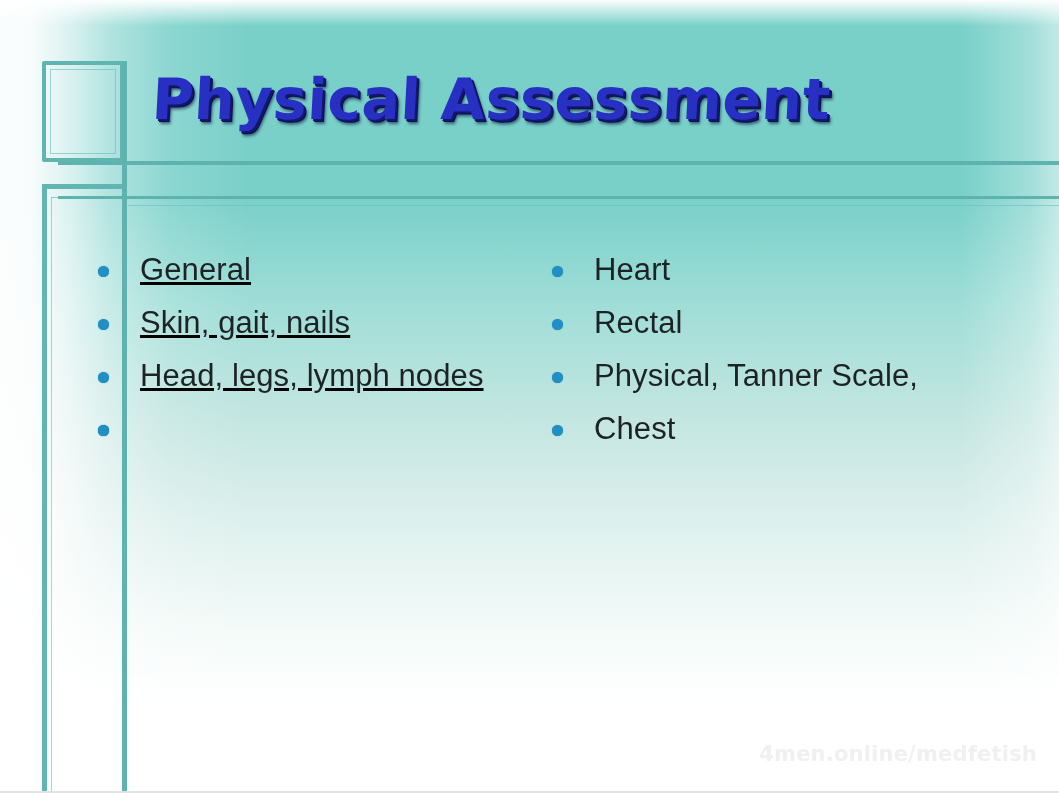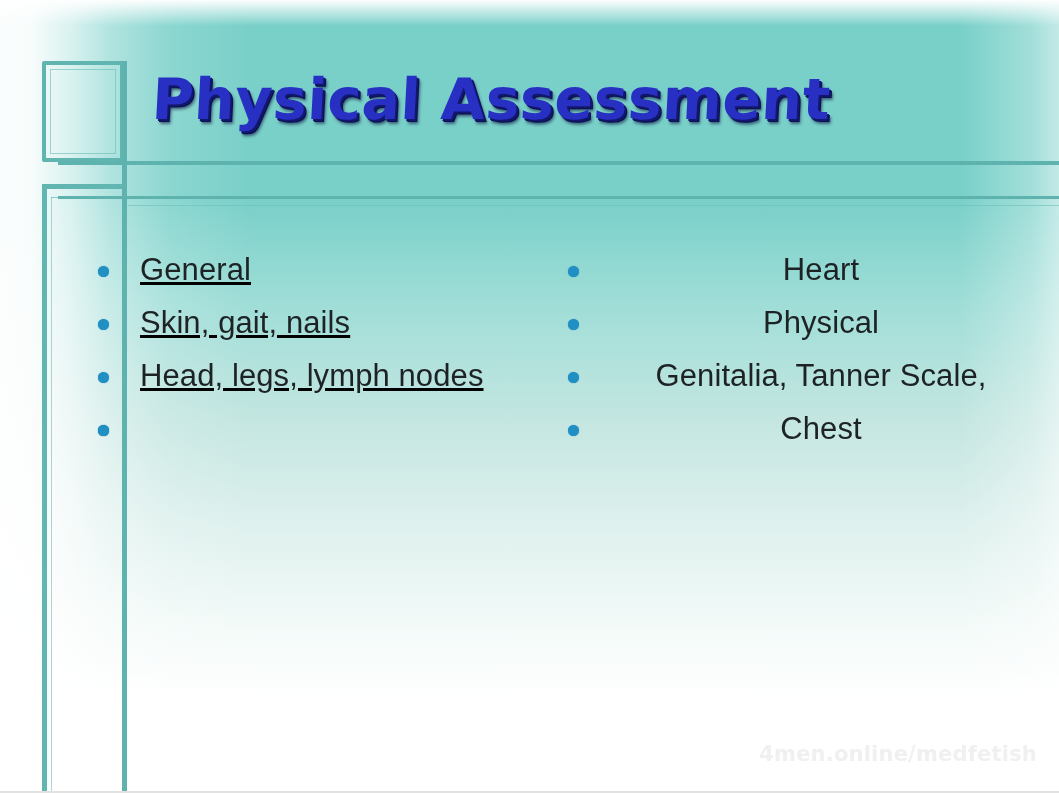--- a/index.html
+++ b/index.html
@@ -188,7 +188,7 @@
     top: 250px;
   }
   #col-left  { left: 92px;  width: 430px; text-decoration: underline; }
-  #col-right { left: 562px; width: 470px; text-align: center; }
+  #col-right { left: 546px; width: 470px; }
 
   .bullet-item {
     position: relative;

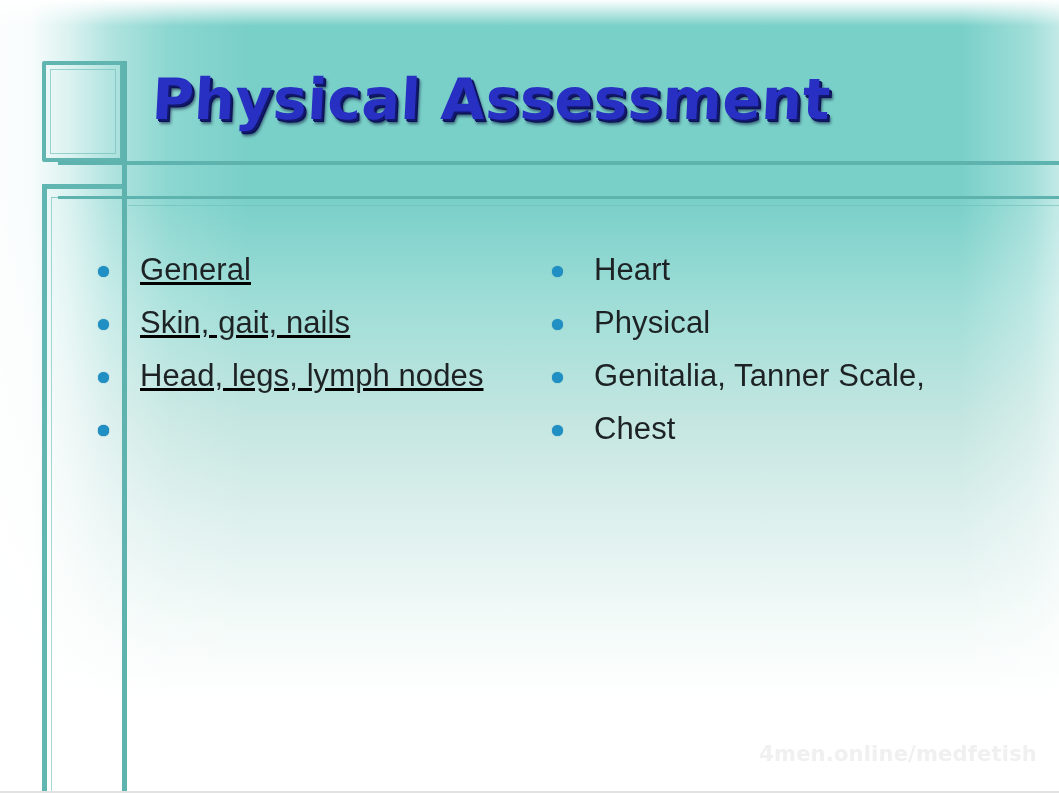--- a/index.html
+++ b/index.html
@@ -278,7 +278,7 @@
     </div>
     <div class="bullet-item">
       <span class="dot"></span>
-      <span class="txt">Physical</span>
+      <span class="txt">Rectal</span>
     </div>
     <div class="bullet-item">
       <span class="dot"></span>

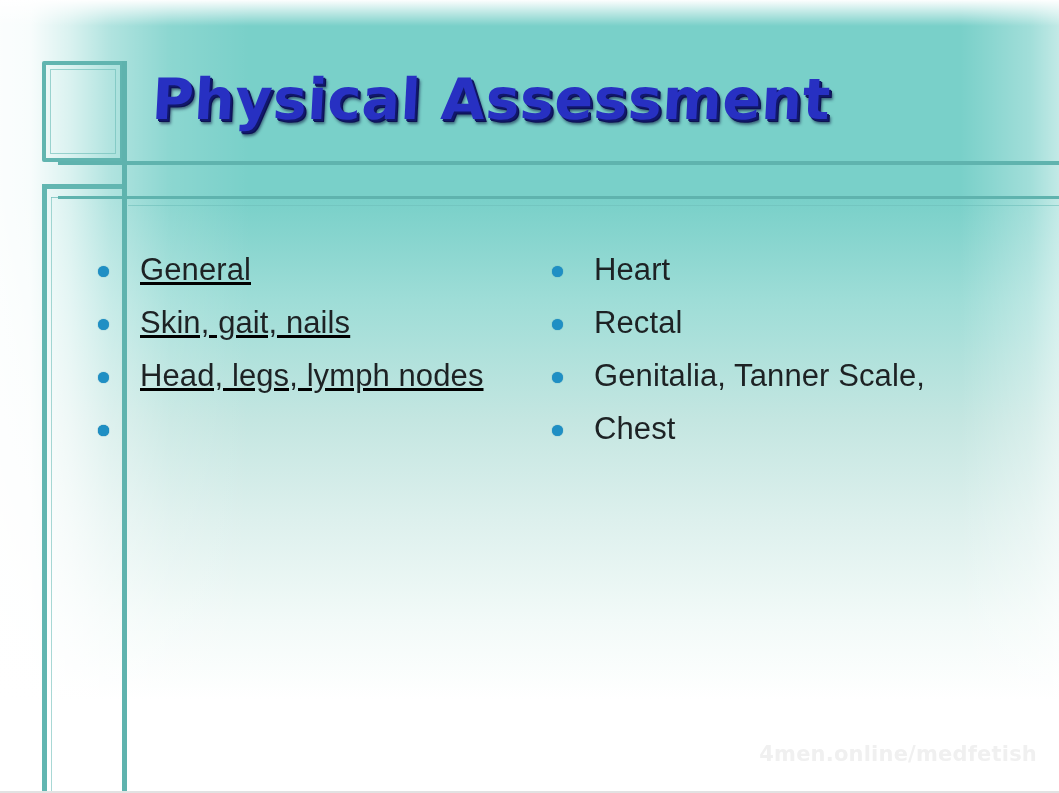--- a/index.html
+++ b/index.html
@@ -282,7 +282,7 @@
     </div>
     <div class="bullet-item">
       <span class="dot"></span>
-      <span class="txt">Genitalia, Tanner Scale,</span>
+      <span class="txt">Physical, Tanner Scale,</span>
     </div>
     <div class="bullet-item">
       <span class="dot"></span>

